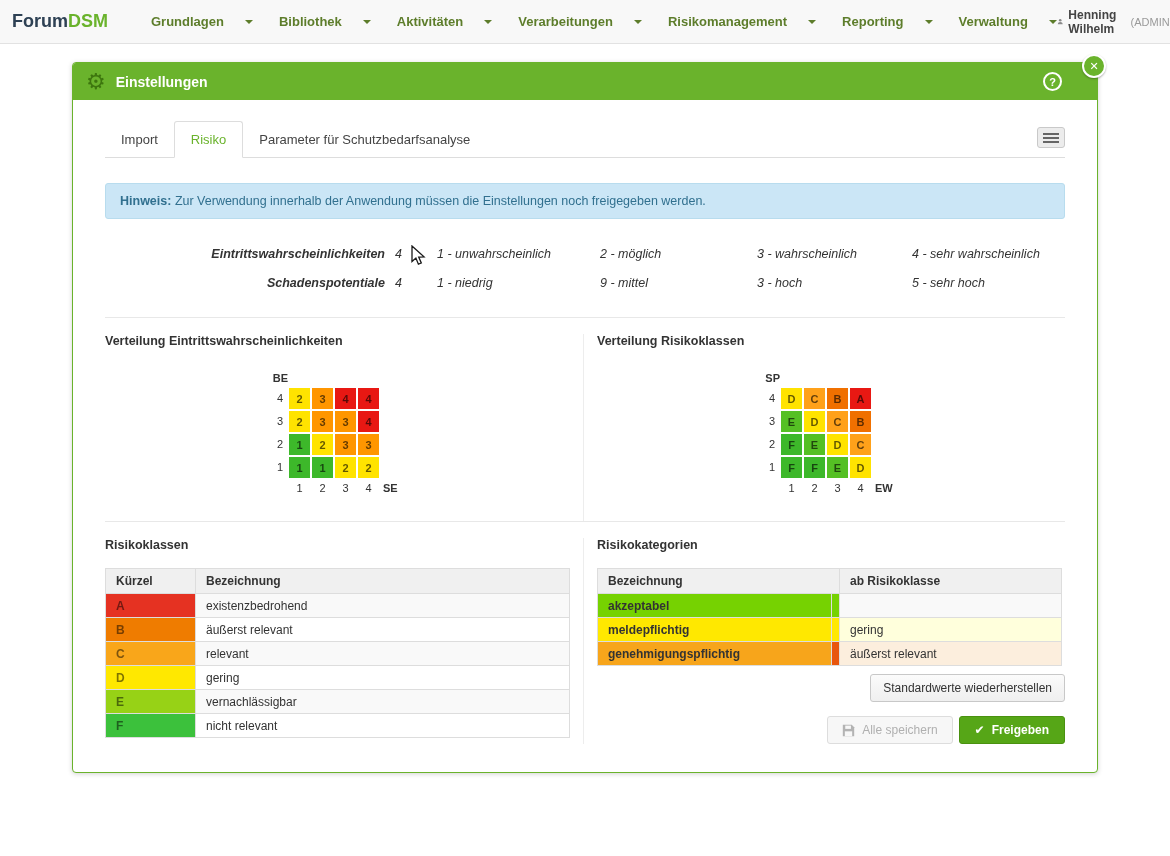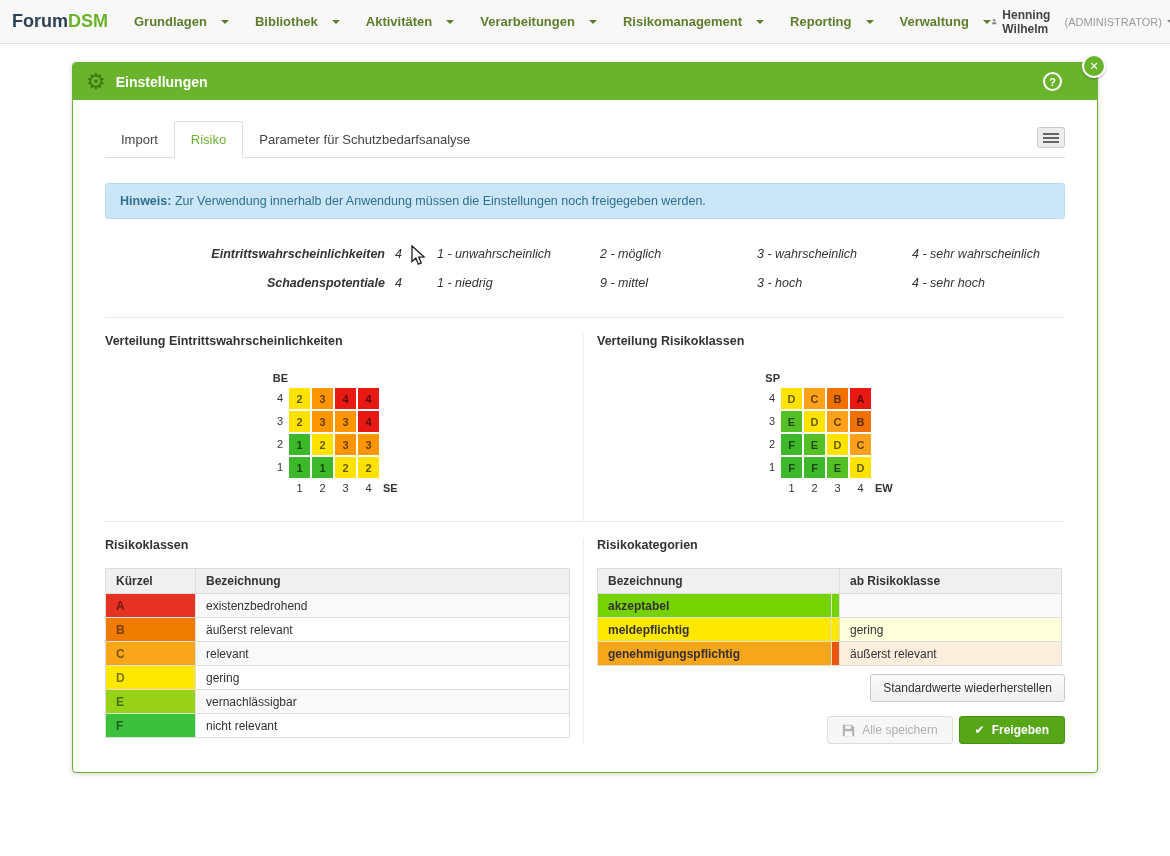--- a/index.html
+++ b/index.html
@@ -8,7 +8,7 @@
 
   
   .topnav { height:44px; background:#f8f8f8; border-bottom:1px solid #e2e2e2; display:flex; align-items:center; padding:0 12px; }
-  .logo { font-size:18px; font-weight:bold; margin-right:26px; cursor:pointer; }
+  .logo { font-size:18px; font-weight:bold; margin-right:43px; cursor:pointer; }
   .logo .p1 { color:#2e4154; }
   .logo .p2 { color:#6ab32c; }
   .nav-items { display:flex; gap:26px; list-style:none; }

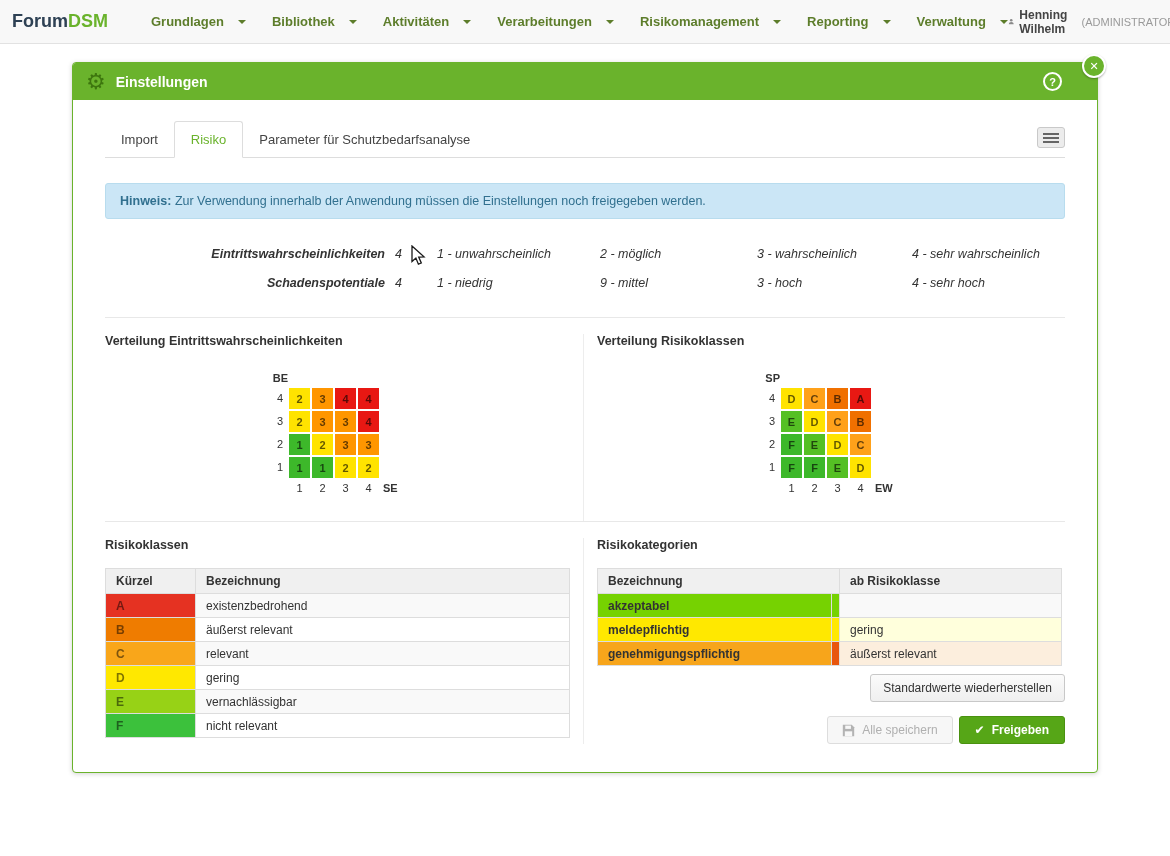--- a/index.html
+++ b/index.html
@@ -12,7 +12,7 @@
   .logo .p1 { color:#2e4154; }
   .logo .p2 { color:#6ab32c; }
   .nav-items { display:flex; gap:26px; list-style:none; }
-  .nav-item { font-size:13px; font-weight:bold; color:#5d7d2b; cursor:pointer; display:flex; align-items:center; gap:14px; }
+  .nav-item { font-size:13px; font-weight:bold; color:#5d7d2b; cursor:pointer; display:flex; align-items:center; gap:21px; }
   .caret { width:0; height:0; border-left:4px solid transparent; border-right:4px solid transparent; border-top:4px solid #5d7d2b; display:inline-block; }
   .nav-right { margin-left:auto; display:flex; align-items:flex-end; gap:1px; }
   .user { display:flex; align-items:center; gap:5px; font-size:12px; cursor:pointer; }

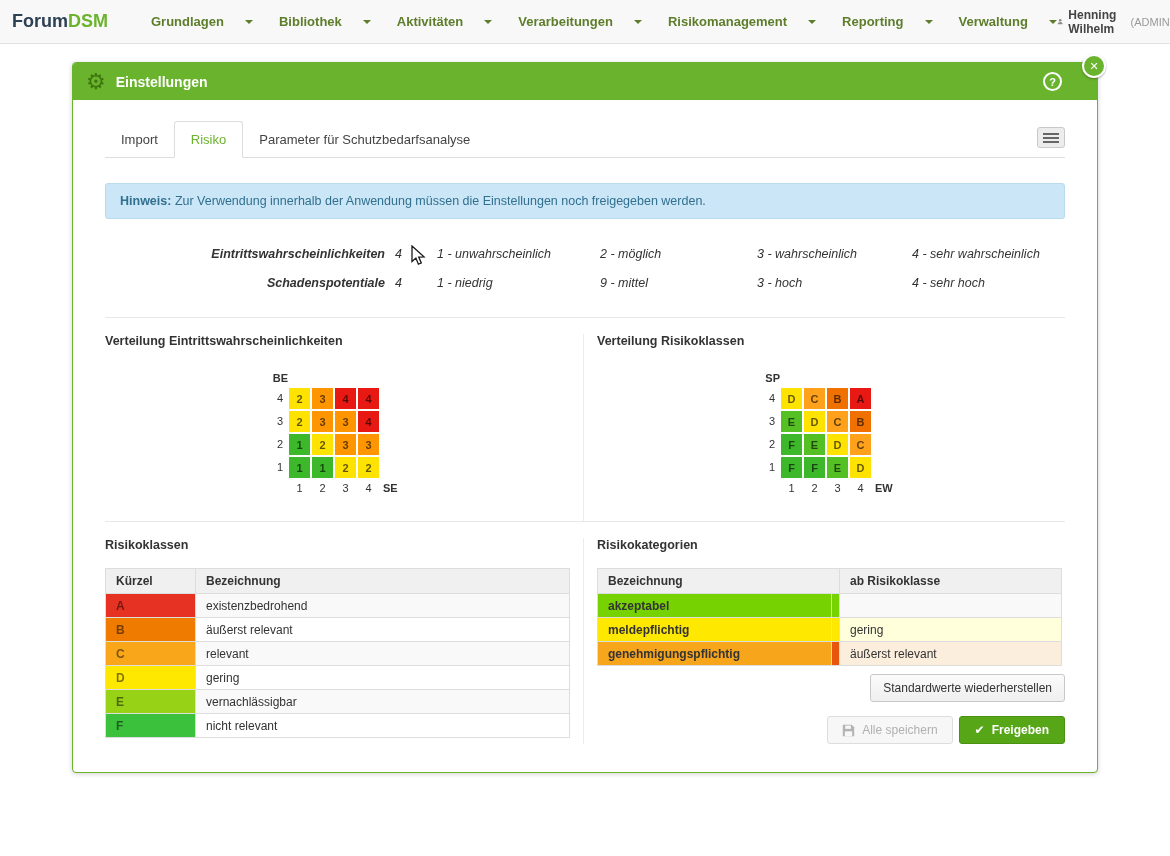--- a/index.html
+++ b/index.html
@@ -181,7 +181,7 @@
         <div class="s-level">1 - niedrig</div>
         <div class="s-level">9 - mittel</div>
         <div class="s-level">3 - hoch</div>
-        <div class="s-level">4 - sehr hoch</div>
+        <div class="s-level">5 - sehr hoch</div>
       </div>
     </div>
 

